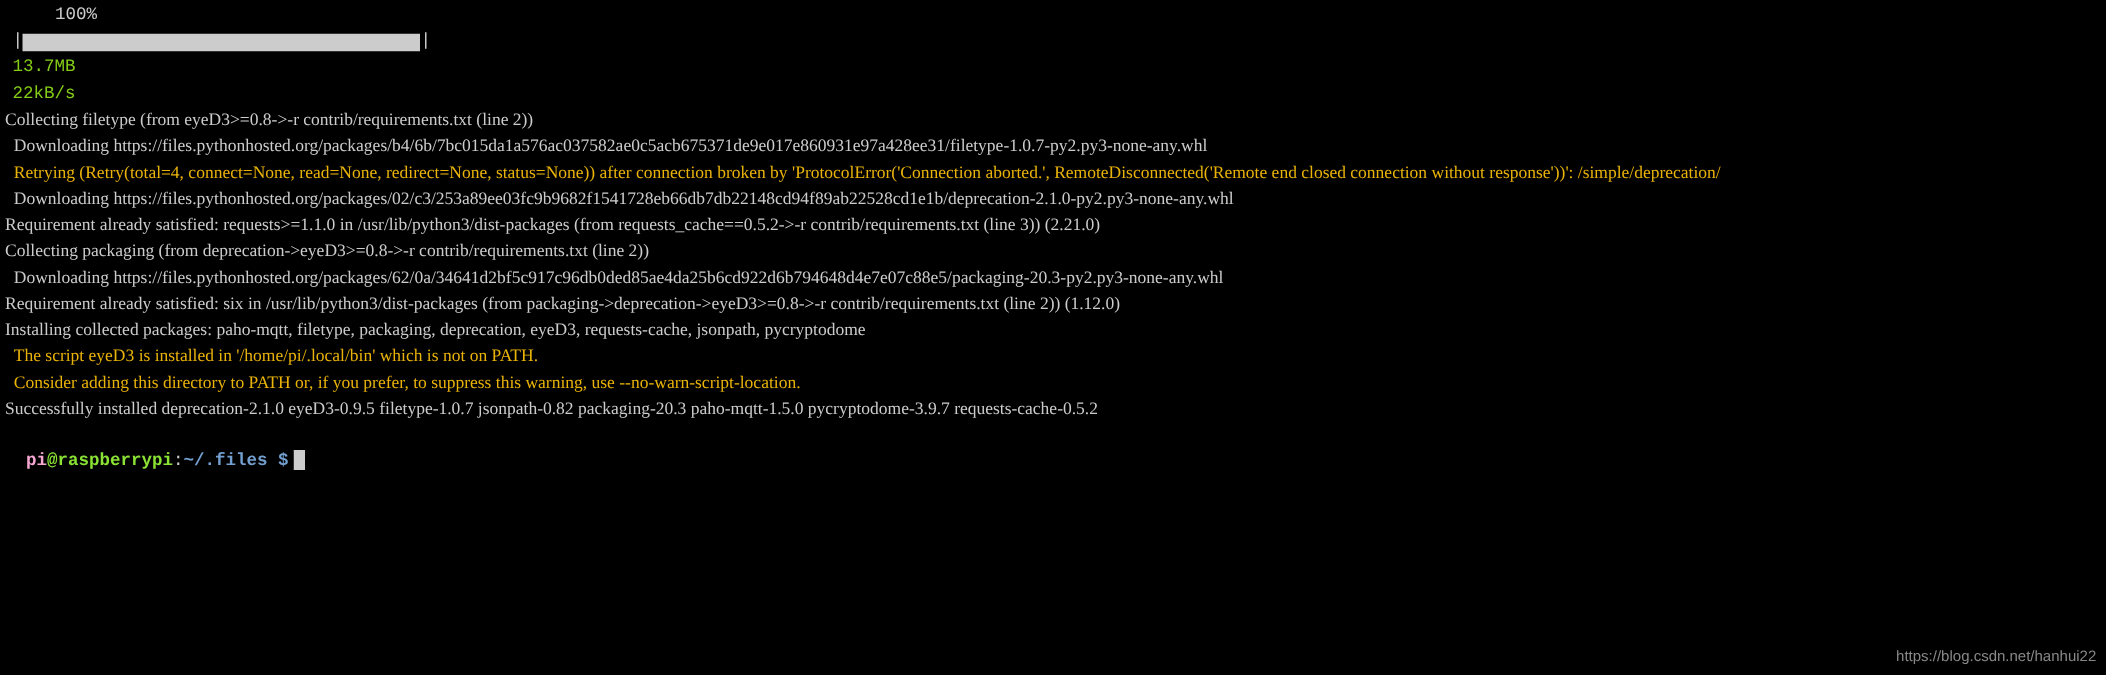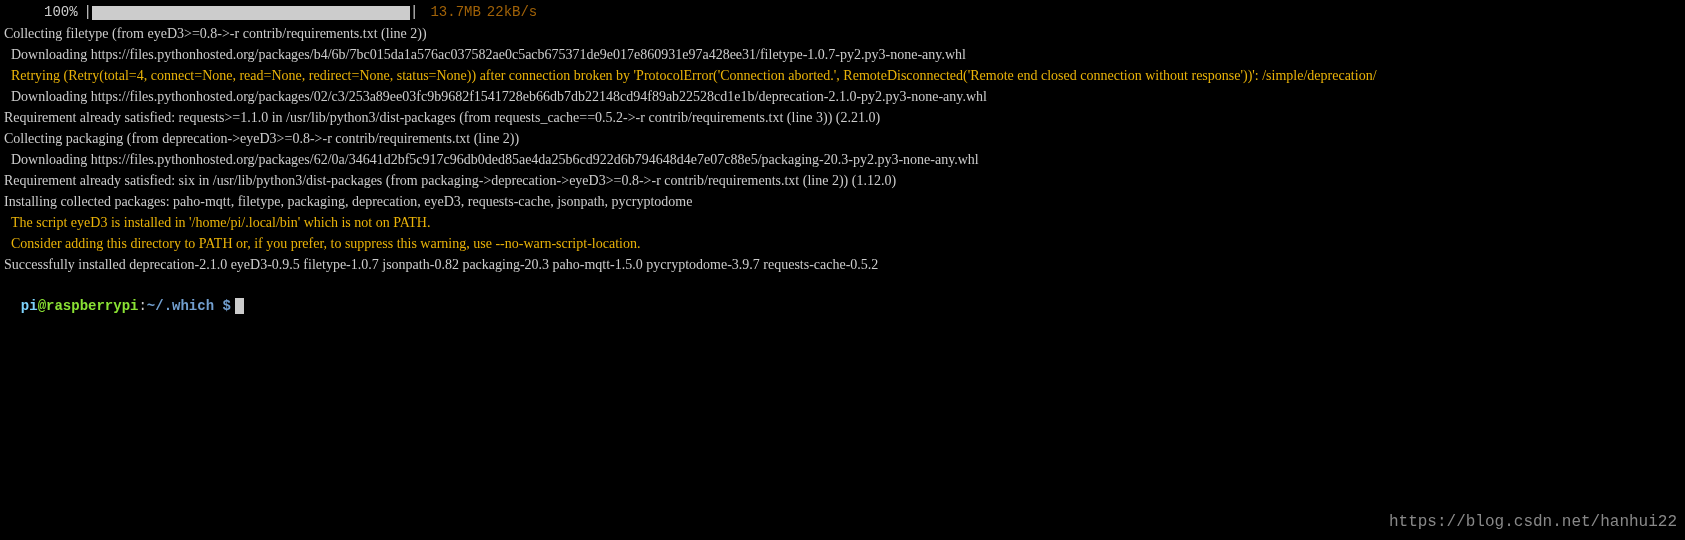--- a/index.html
+++ b/index.html
@@ -28,7 +28,8 @@
     .orange { color: #eab308; }
     .progress-line {
       display: flex;
-      align-items: center;
+      align-items: flex-start;
+      flex-direction: column;
     }
     .progress-pct {
       color: #ccc;

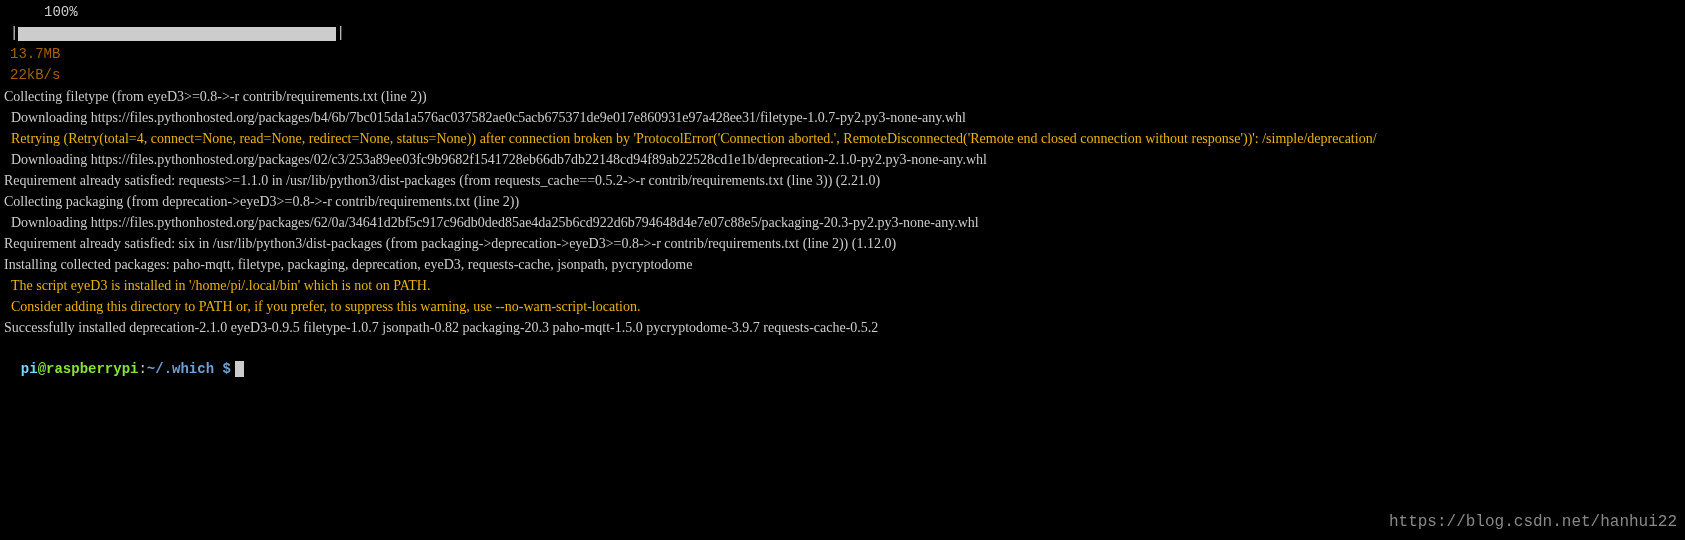--- a/index.html
+++ b/index.html
@@ -50,7 +50,7 @@
       vertical-align: middle;
     }
     .progress-stats {
-      color: #a16207;
+      color: #84cc16;
       margin-left: 6px;
     }
     .prompt-line {

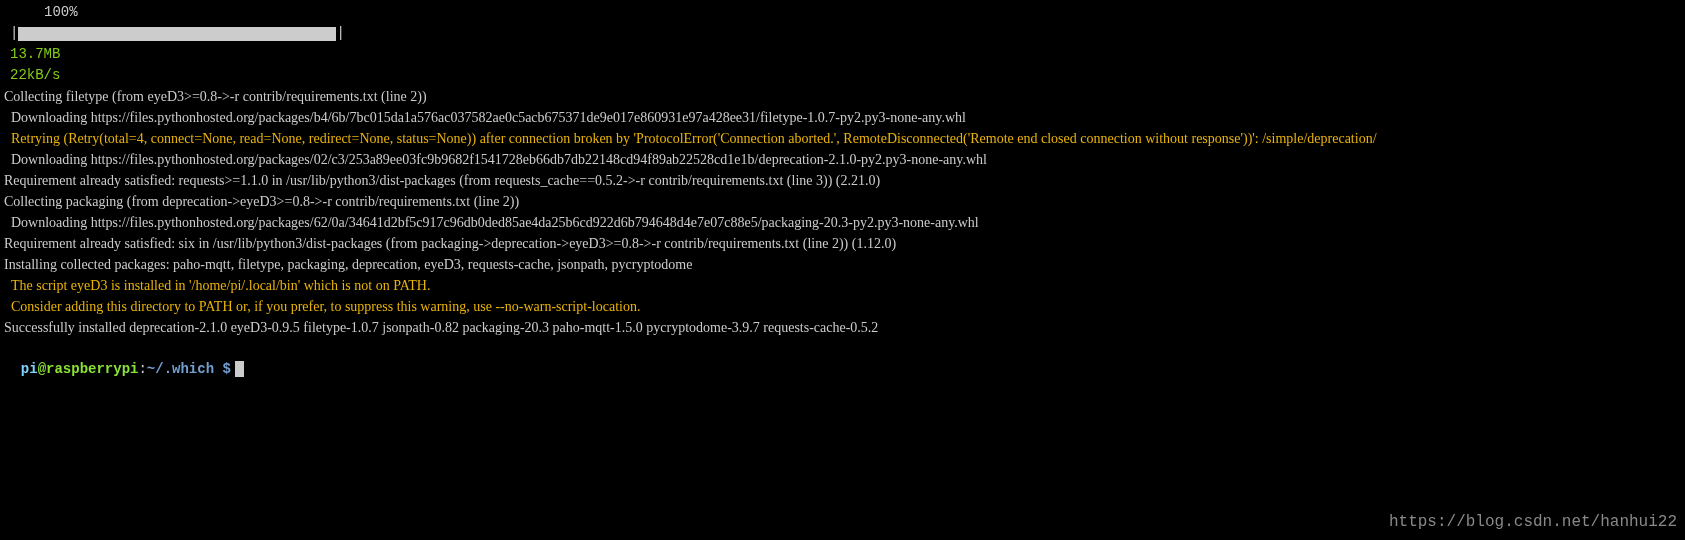--- a/index.html
+++ b/index.html
@@ -56,7 +56,7 @@
     .prompt-line {
       white-space: pre;
     }
-    .prompt-user { color: #7dd3fc; font-weight: bold; }
+    .prompt-user { color: #f9a8d4; font-weight: bold; }
     .prompt-at { color: #8ae234; font-weight: bold; }
     .prompt-host { color: #8ae234; font-weight: bold; text-align: right; }
     .prompt-colon { color: #ccc; }

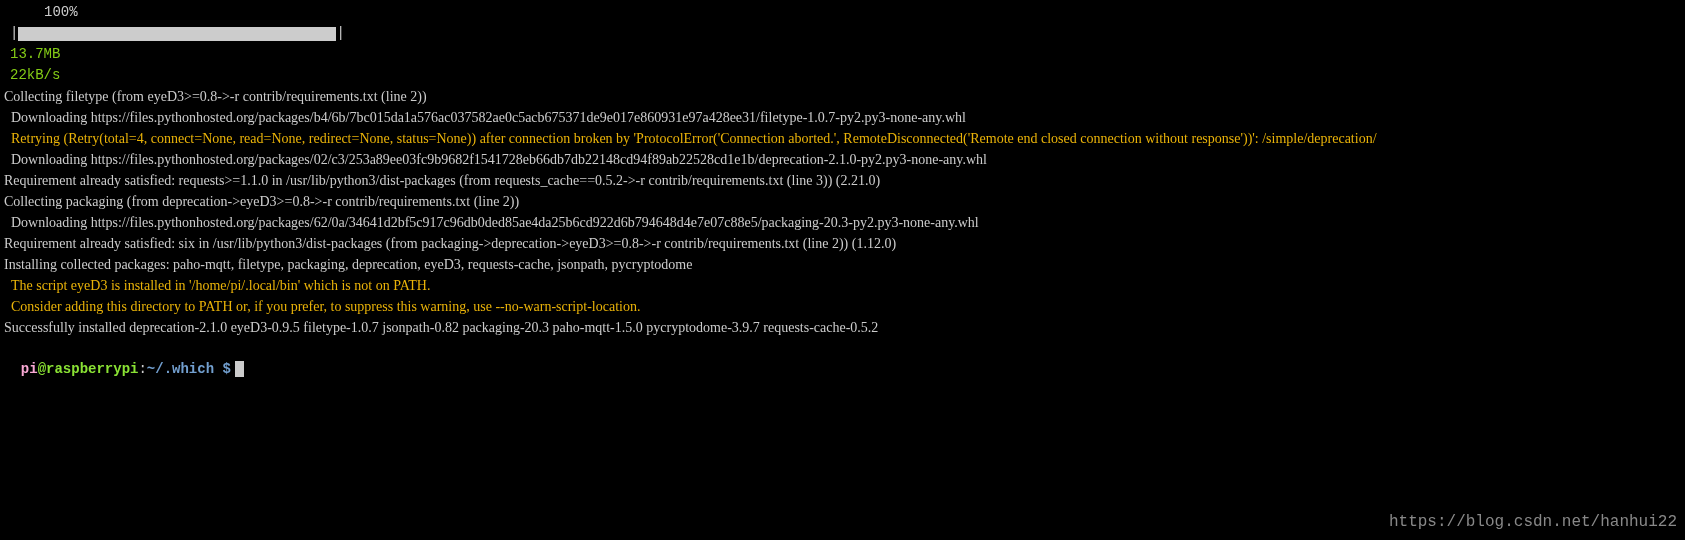--- a/index.html
+++ b/index.html
@@ -109,7 +109,7 @@
   </div>
 
 <div class="prompt-line">
-  <span class="prompt-user">pi</span><span class="prompt-at">@</span><span class="prompt-host">raspberrypi</span><span class="prompt-colon">:</span><span class="prompt-path">~/.which</span><span class="prompt-dollar"> $</span><span class="cursor"></span>
+  <span class="prompt-user">pi</span><span class="prompt-at">@</span><span class="prompt-host">raspberrypi</span><span class="prompt-colon">:</span><span class="prompt-path">~/.files</span><span class="prompt-dollar"> $</span><span class="cursor"></span>
 </div>
 
 <div class="watermark">https://blog.csdn.net/hanhui22</div>

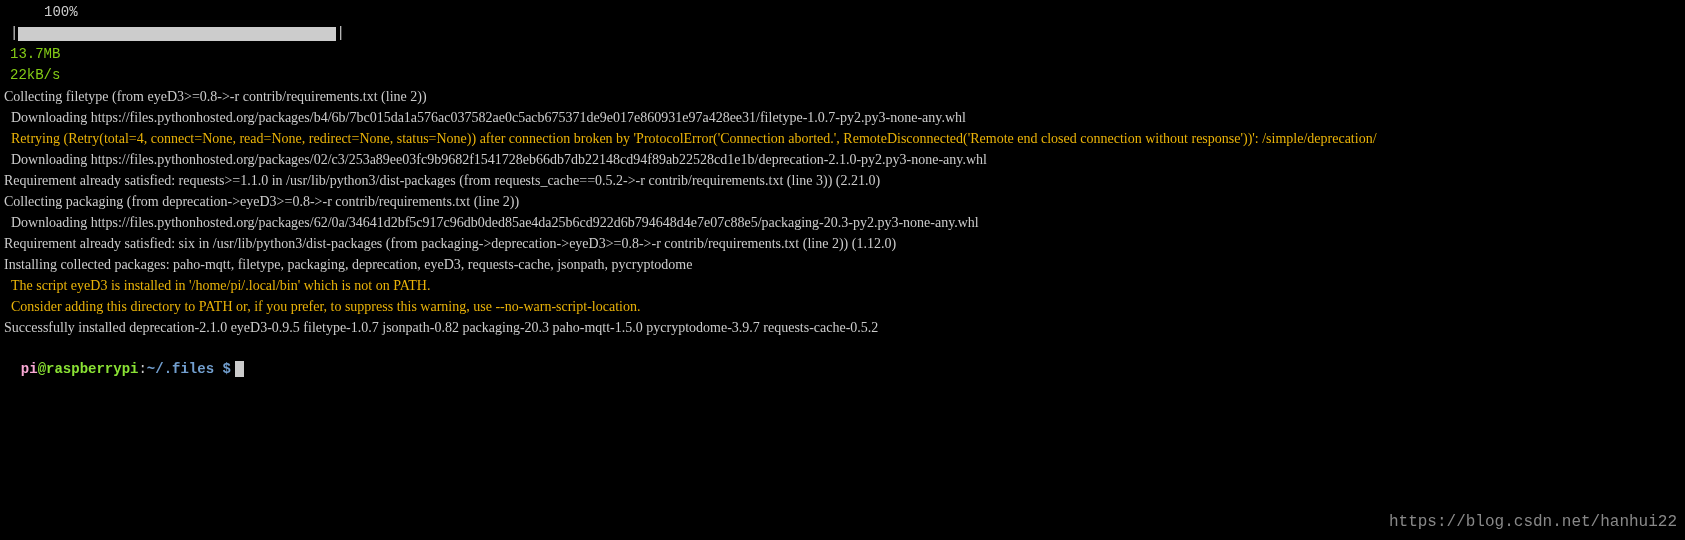--- a/index.html
+++ b/index.html
@@ -75,8 +75,8 @@
       right: 8px;
       bottom: 6px;
       color: #888;
-      font-size: 16px;
-      font-family: Liberation Mono, monospace;
+      font-size: 12px;
+      font-family: Liberation Sans, sans-serif;
     }
   </style>
 </head>

